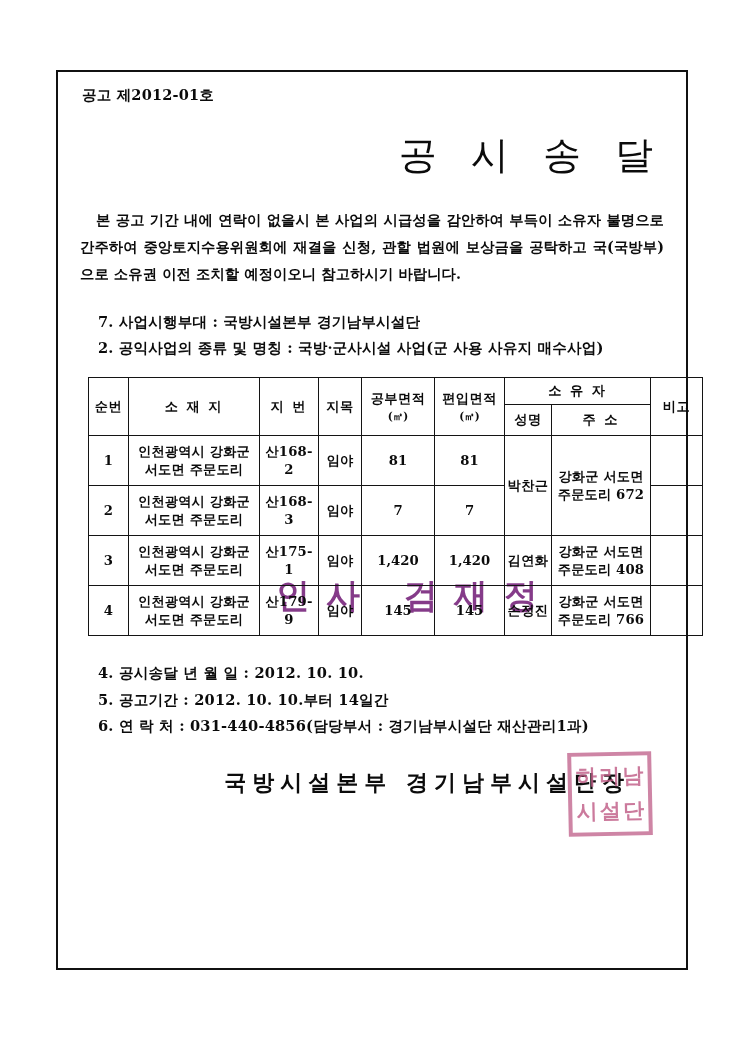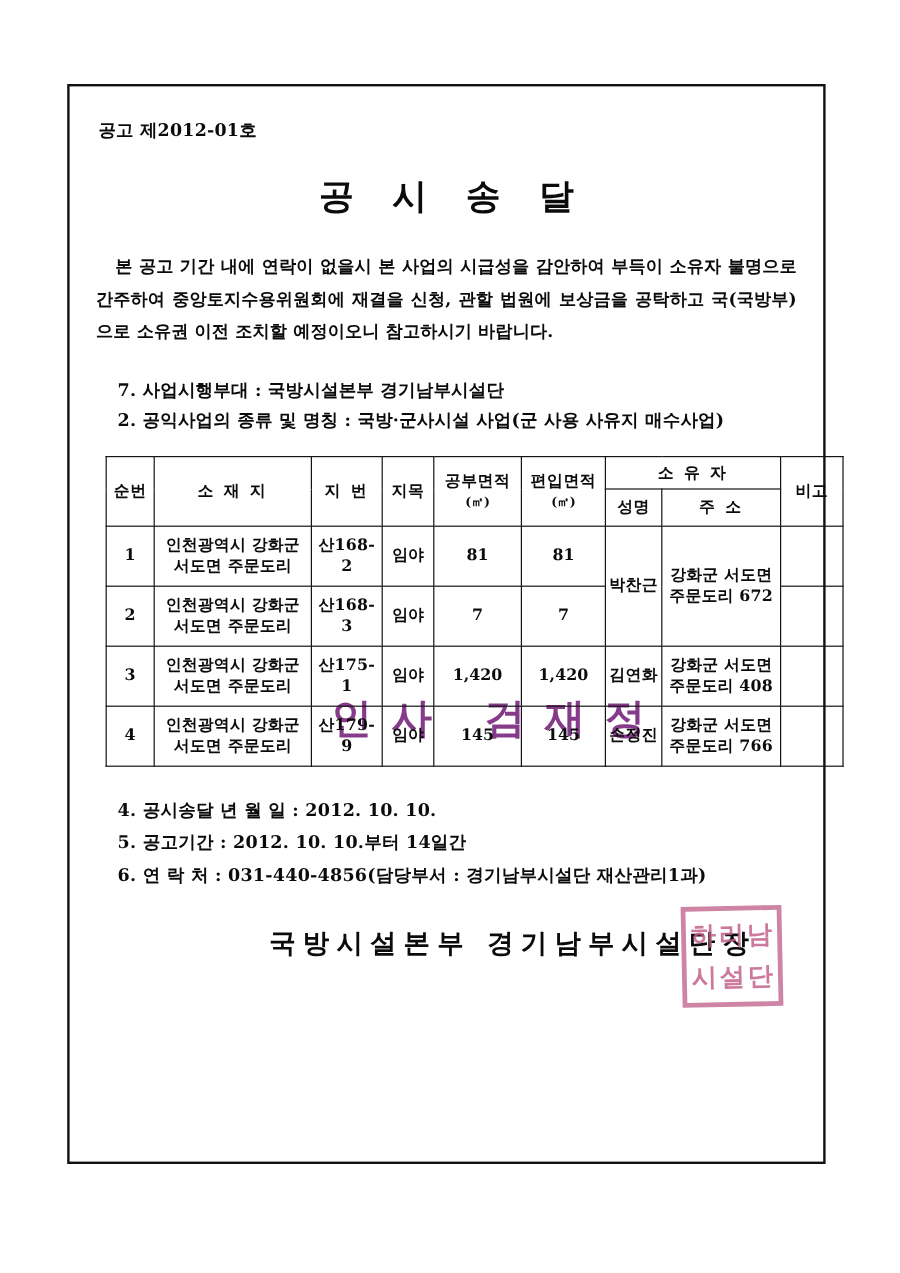--- a/index.html
+++ b/index.html
@@ -29,7 +29,7 @@
   }
   #page-inner {
     position: absolute;
-    left: 0; top: 17px;
+    left: 0; top: 4px;
     width: 100%;
     height: 100%;
     box-sizing: border-box;

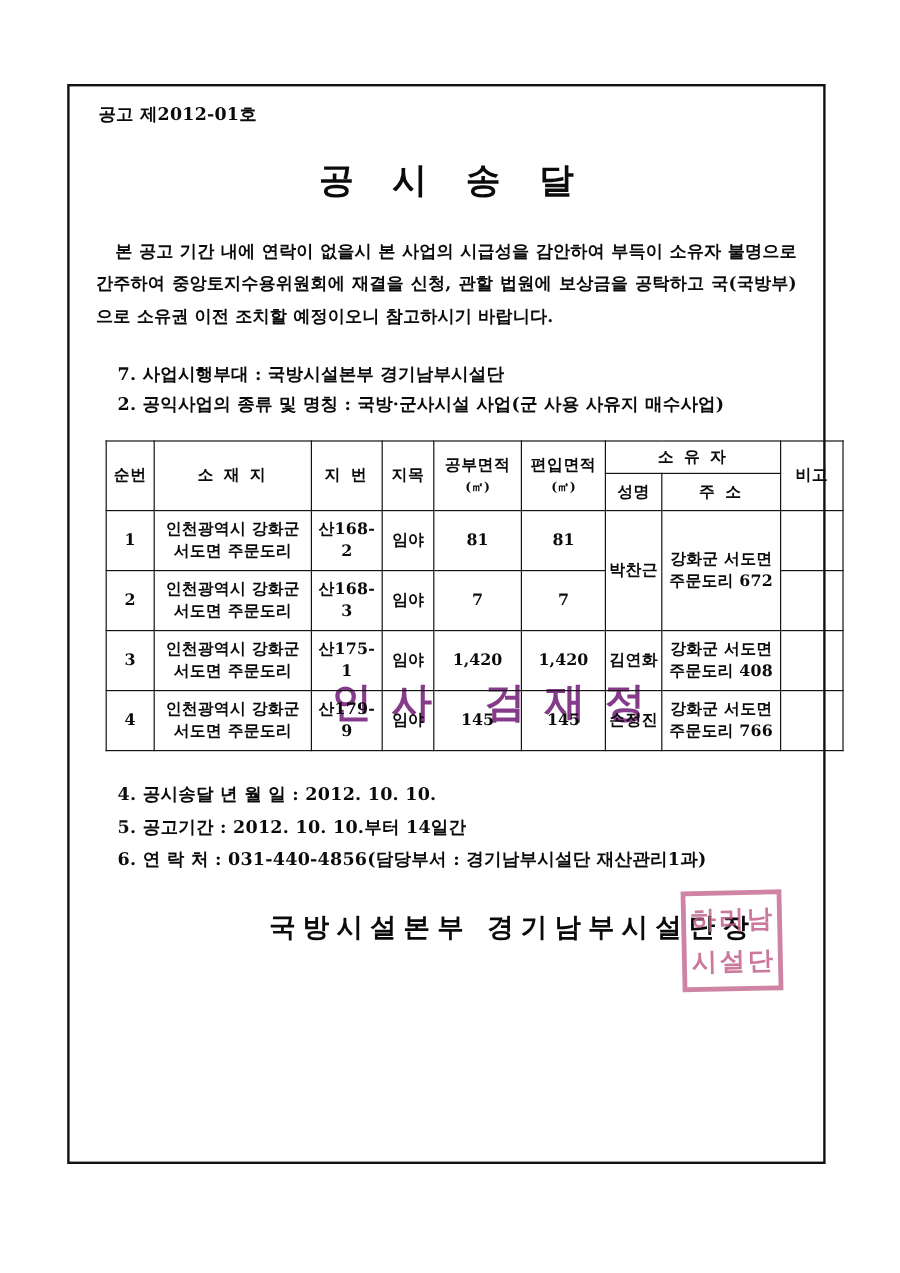--- a/index.html
+++ b/index.html
@@ -46,9 +46,9 @@
 
   
   .doc-title {
-    text-align: center;
-    font-size: 29px;
-    font-weight: 700;
+    text-align: right;
+    font-size: 38px;
+    font-weight: 400;
     letter-spacing: 11px;
     margin: 30px 0 0 0;
     padding-left: 11px;

